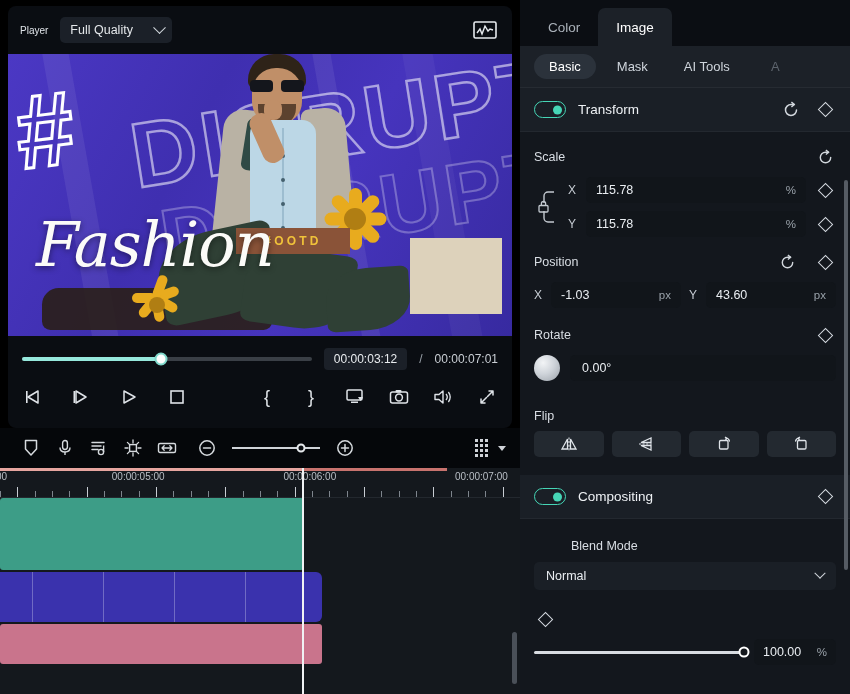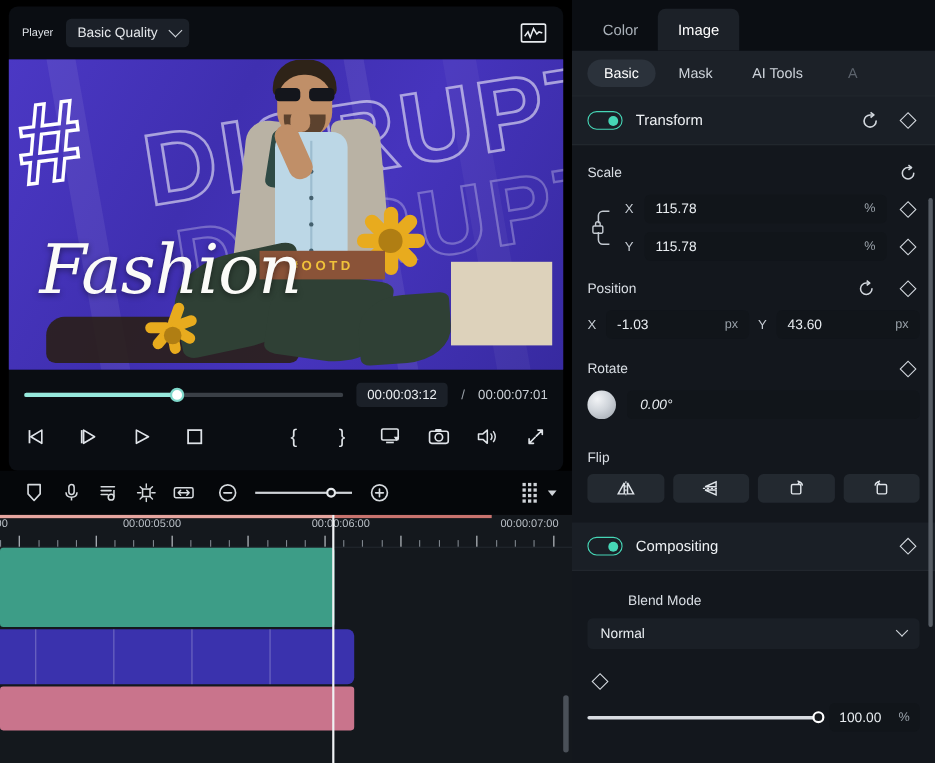--- a/index.html
+++ b/index.html
@@ -231,7 +231,7 @@
     <div class="player-header">
       <span class="player-label">Player</span>
       <div class="quality-select">
-        <span>Basic Quality</span>
+        <span>Full Quality</span>
         <span class="chev"></span>
       </div>
       <div class="scope-btn">

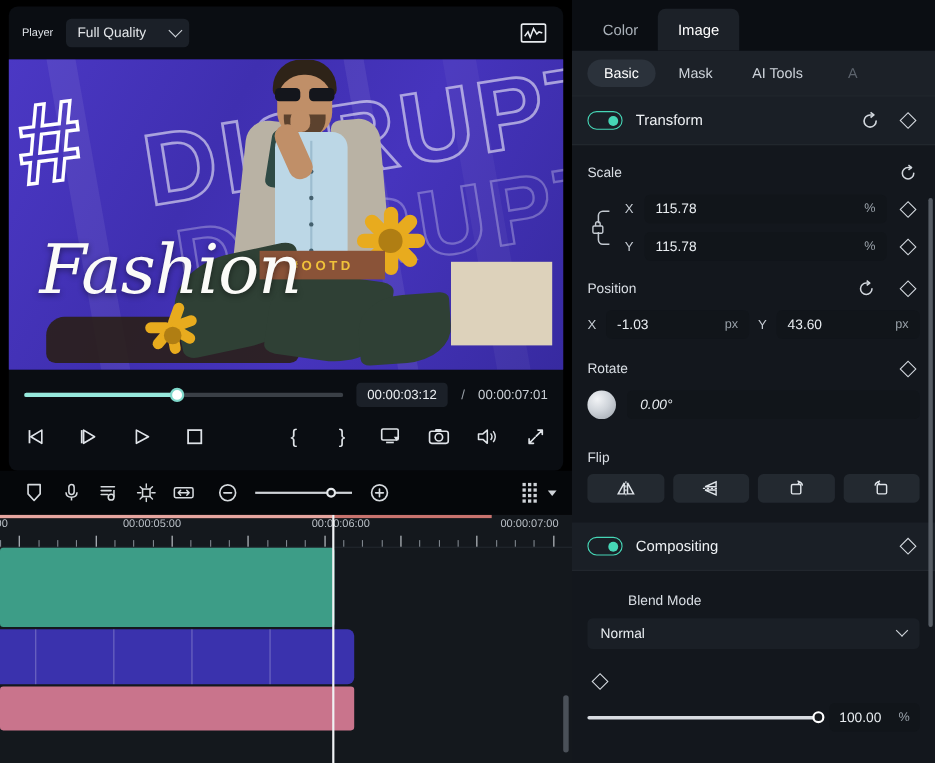--- a/index.html
+++ b/index.html
@@ -196,7 +196,7 @@
 
   .pos-row { display:flex; align-items:center; gap: 8px; }
   .pos-cell { flex:1; display:flex; align-items:center; gap: 7px; }
-  .rotate-row { display:flex; align-items:center; gap: 10px; font-style: italic; }
+  .rotate-row { display:flex; align-items:center; gap: 10px; }
   .knob { width: 26px; height: 26px; border-radius:50%;
           background: radial-gradient(circle at 35% 30%, #f2f4f6 0%, #cfd4da 45%, #9aa1a9 100%); }
   .rot-field { flex:1; height: 26px; background:#11151a; border-radius: 5px; display:flex; align-items:center;

